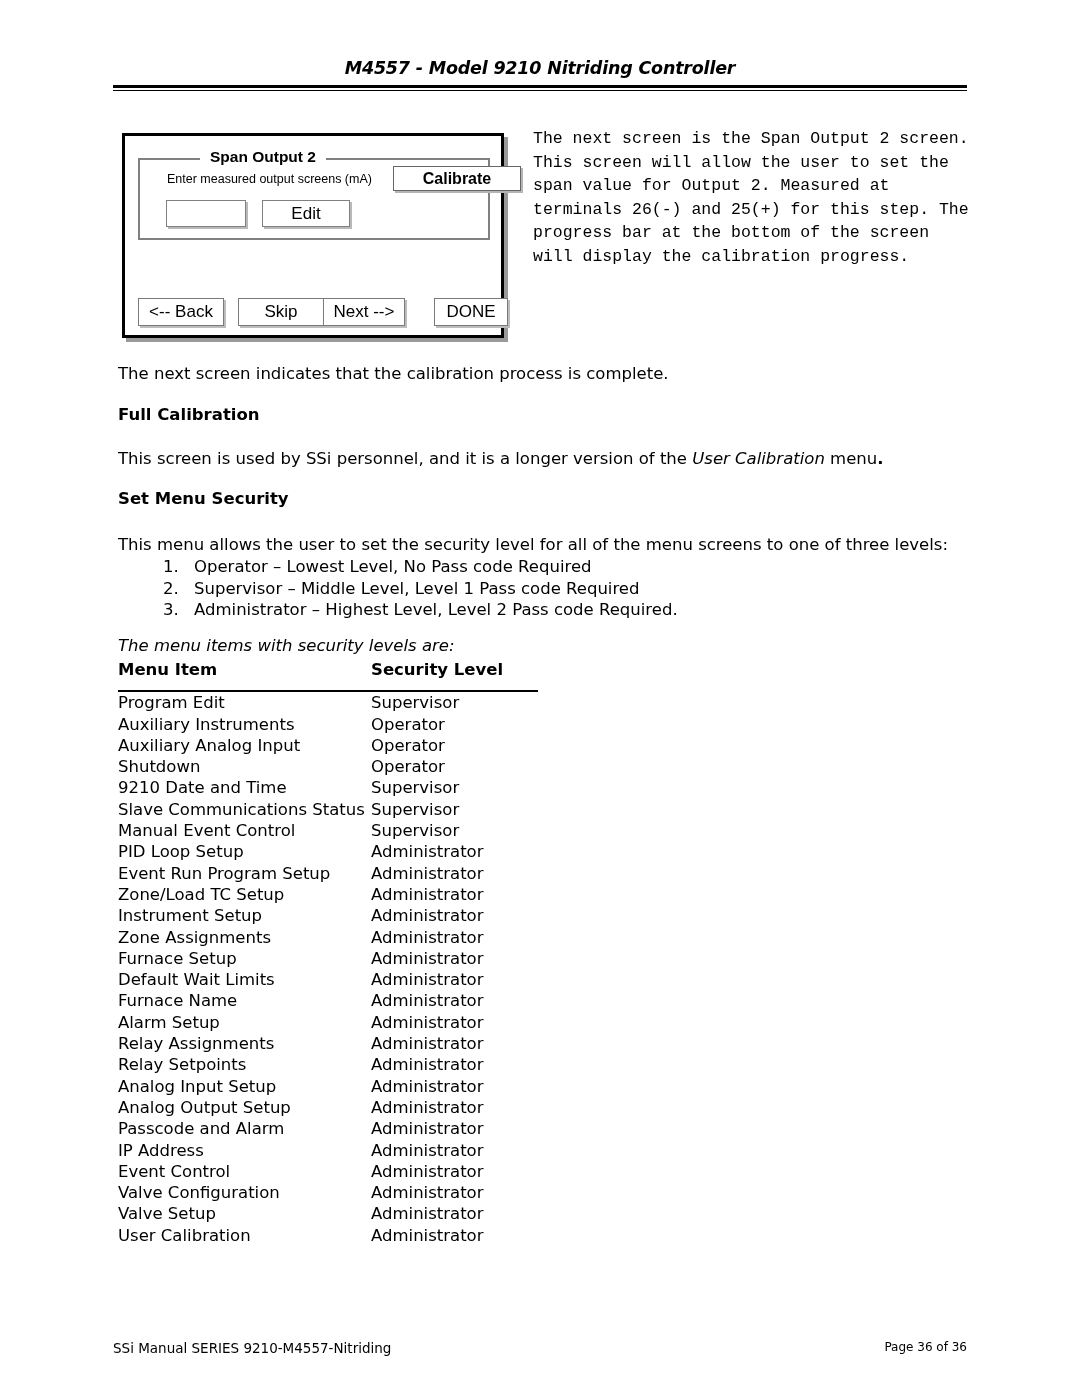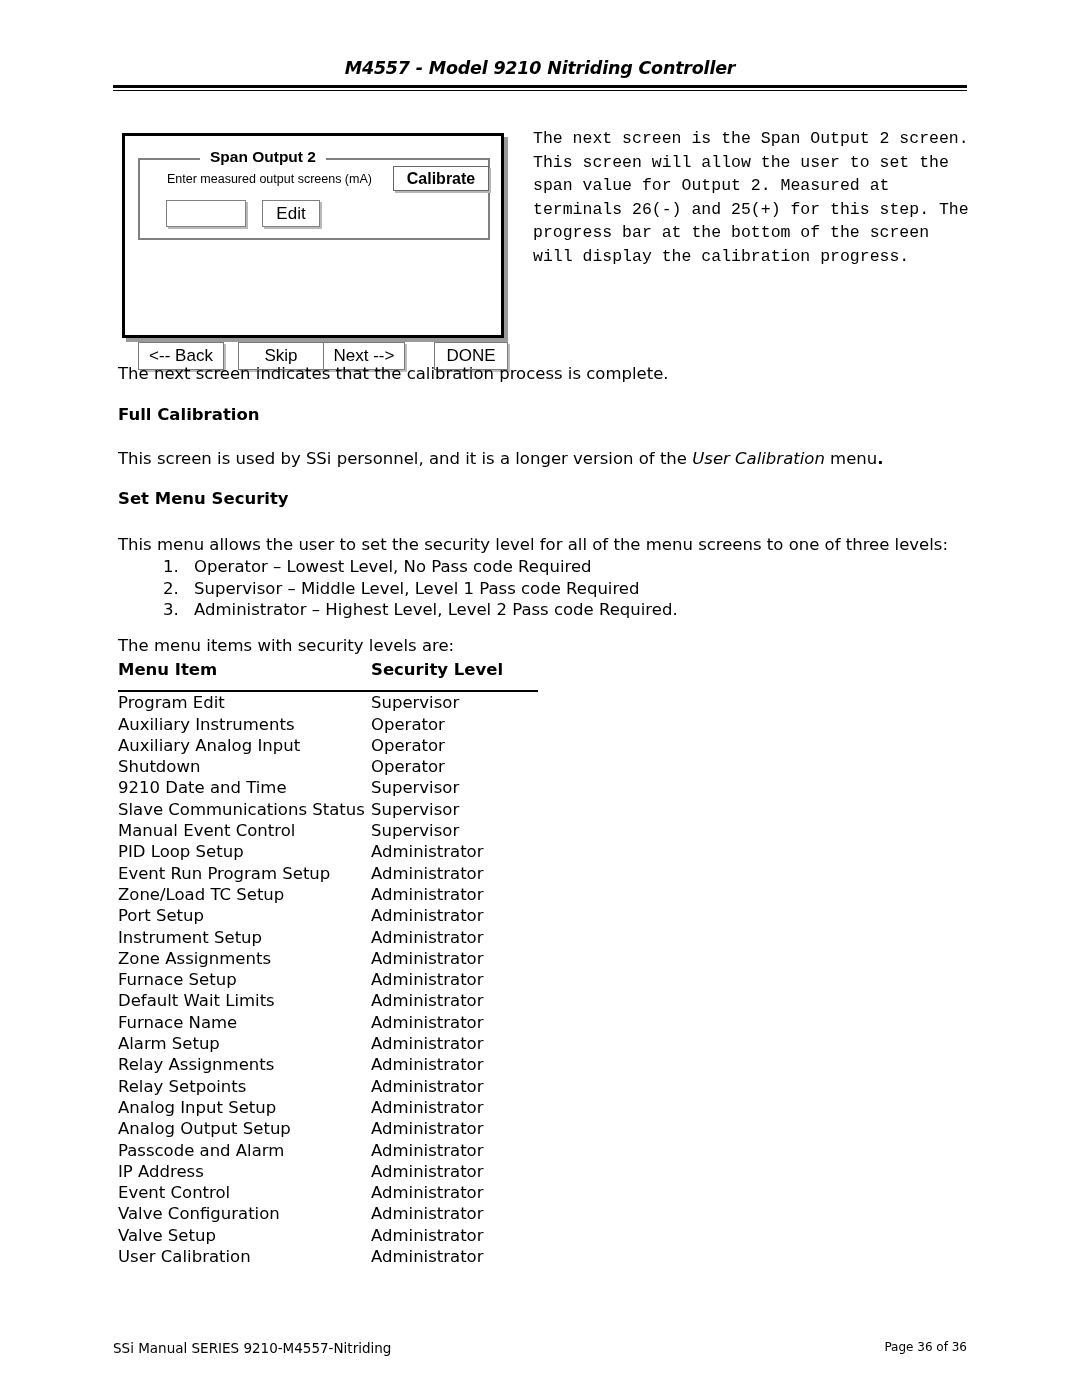--- a/index.html
+++ b/index.html
@@ -100,7 +100,7 @@
     position: absolute;
     left: 253px;
     top: 6px;
-    width: 96px;
+    width: 128px;
     height: 25px;
     border: 1.5px solid #666666;
     background: #ffffff;

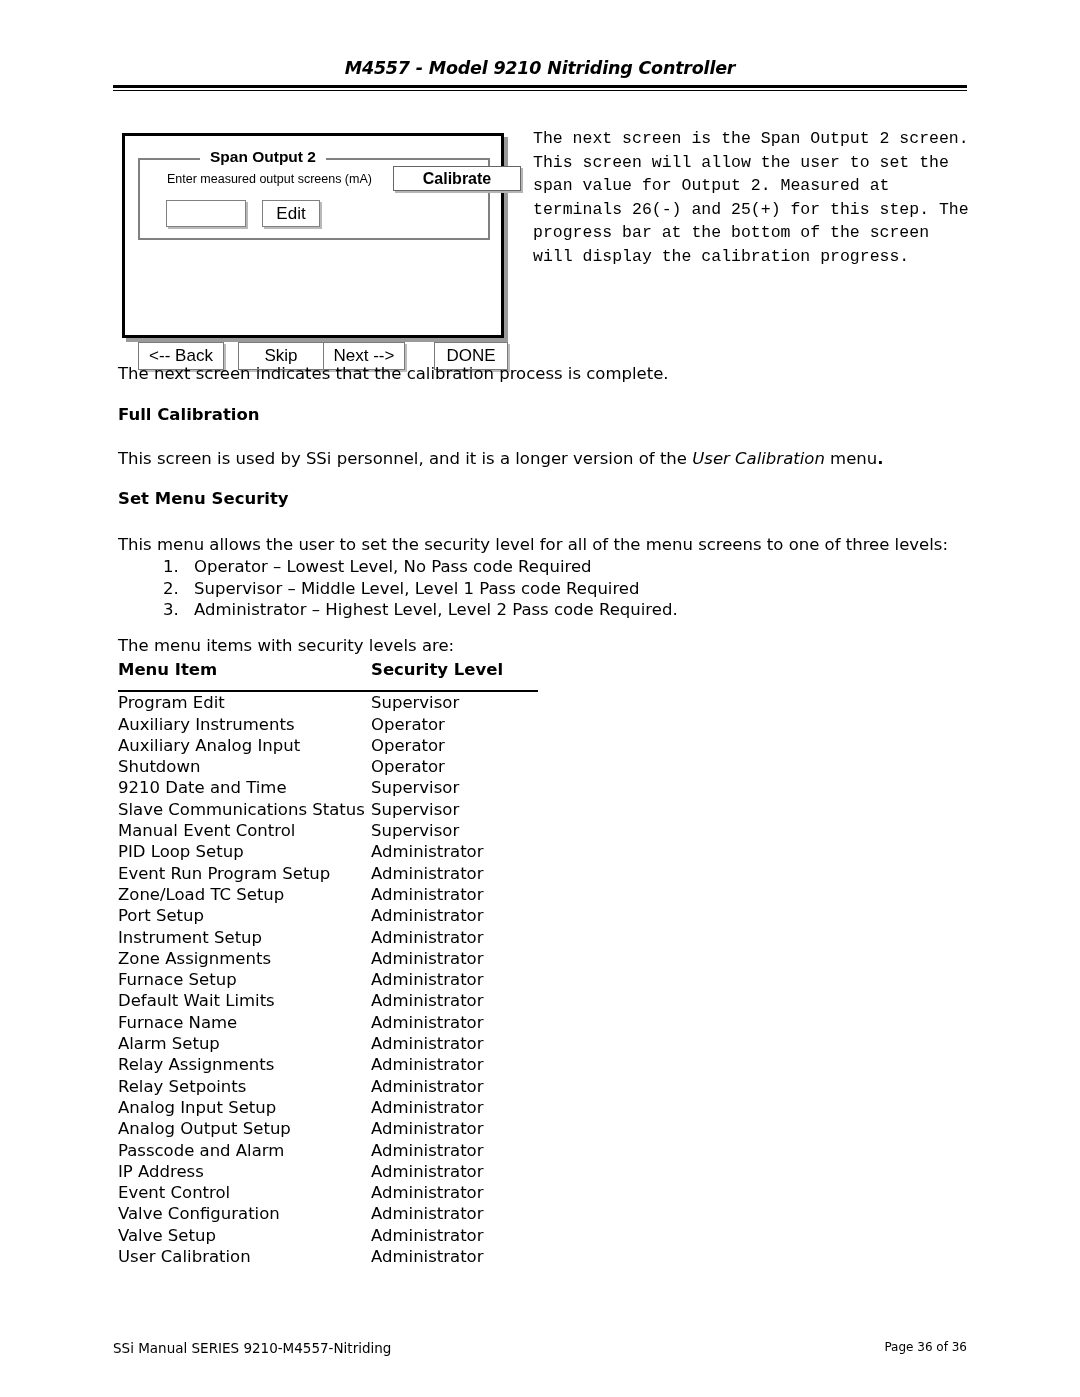--- a/index.html
+++ b/index.html
@@ -132,7 +132,7 @@
     position: absolute;
     left: 122px;
     top: 40px;
-    width: 58px;
+    width: 88px;
     height: 27px;
     border: 1.5px solid #808080;
     background: #ffffff;

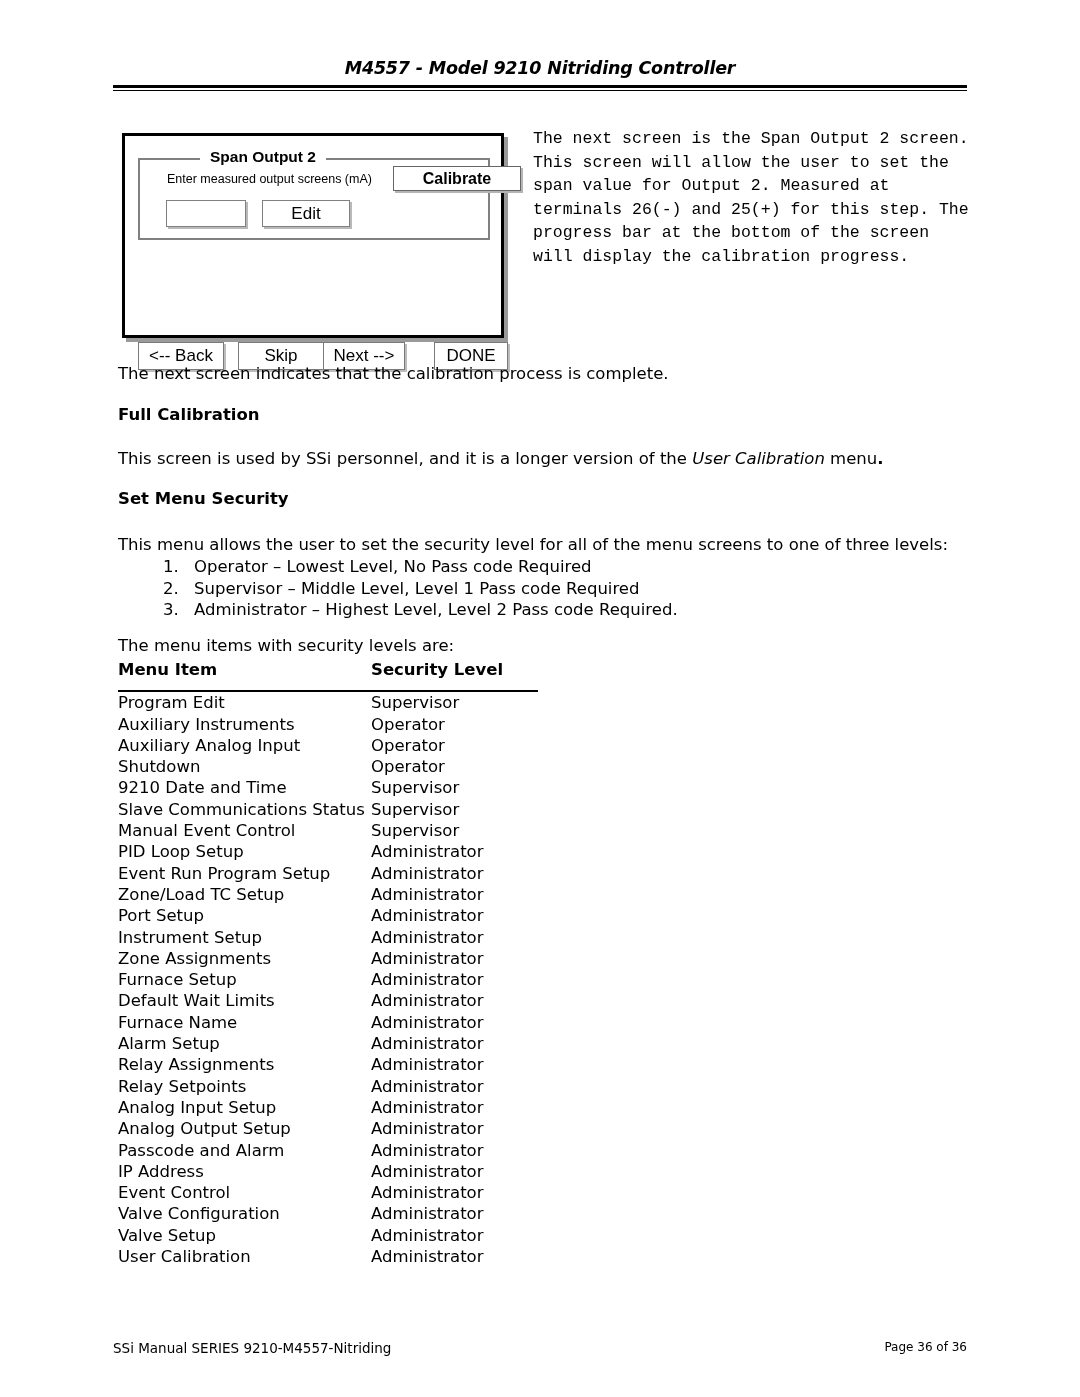--- a/index.html
+++ b/index.html
@@ -165,7 +165,6 @@
     justify-content: center;
     box-shadow: 2px 2px 0 0 #bdbdbd;
     white-space: nowrap;
-    margin-top: 44px;
   }
   .nav-btn.b0 { left: 0px;   width: 86px; }
   .nav-btn.b1 { left = 0; left: 100px; width: 86px; }

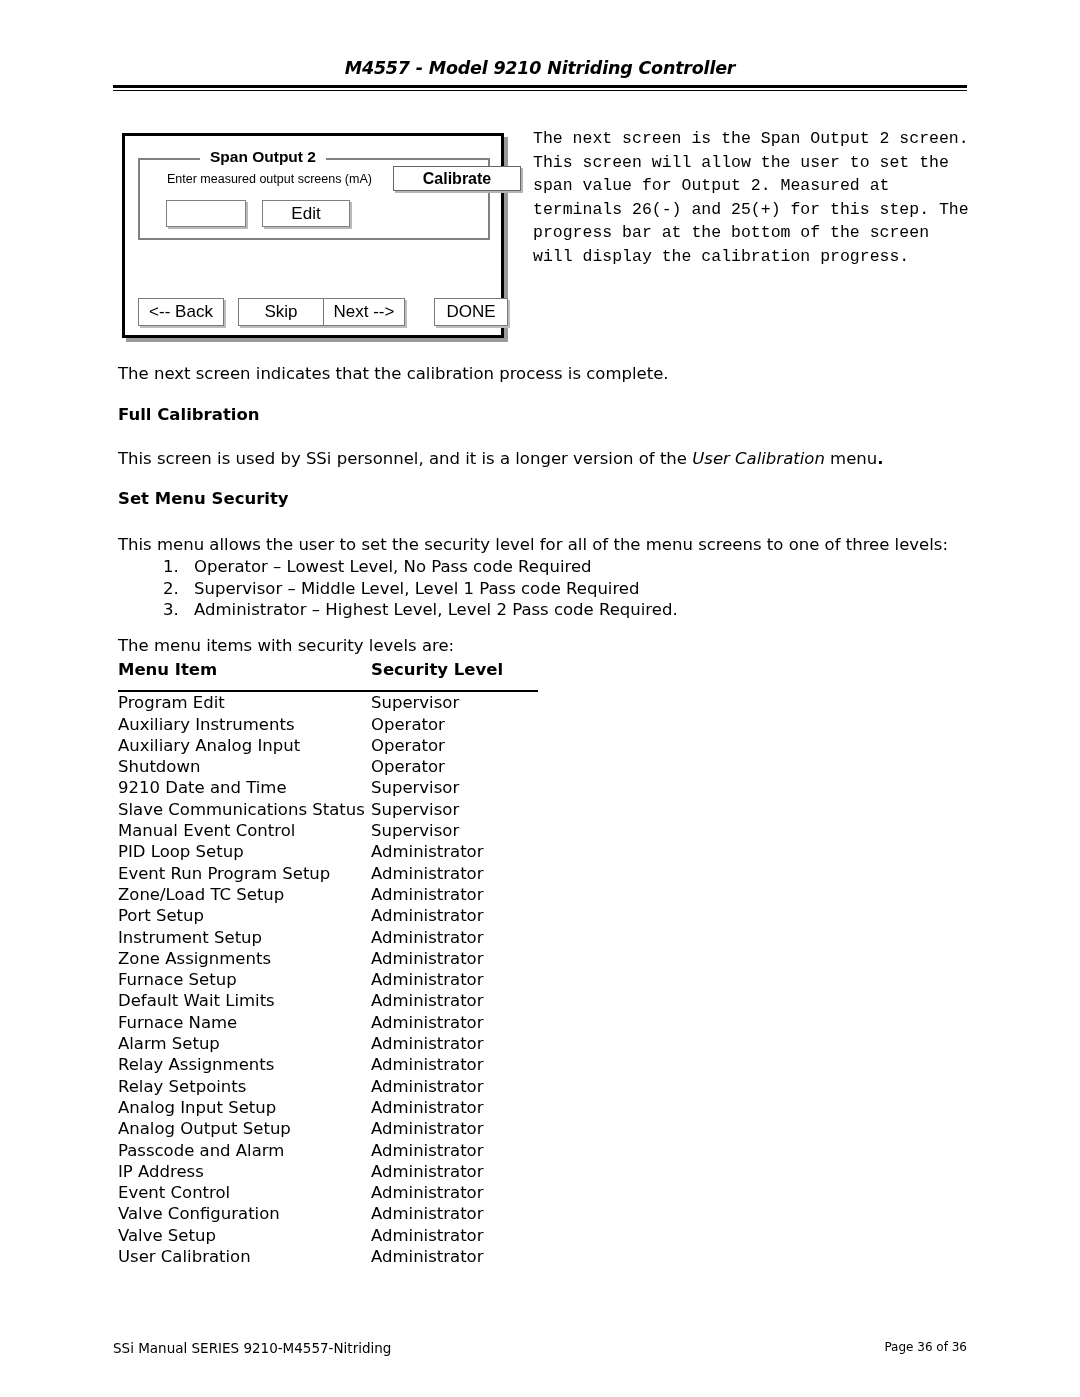--- a/index.html
+++ b/index.html
@@ -214,7 +214,7 @@
   }
   .ol-levels li { padding-left: 10px; }
 
-  .p-items-are { top: 634px; width: 700px; }
+  .p-items-are { top: 634px; width: 700px; font-style: italic; }
 
   
   .sec-table {

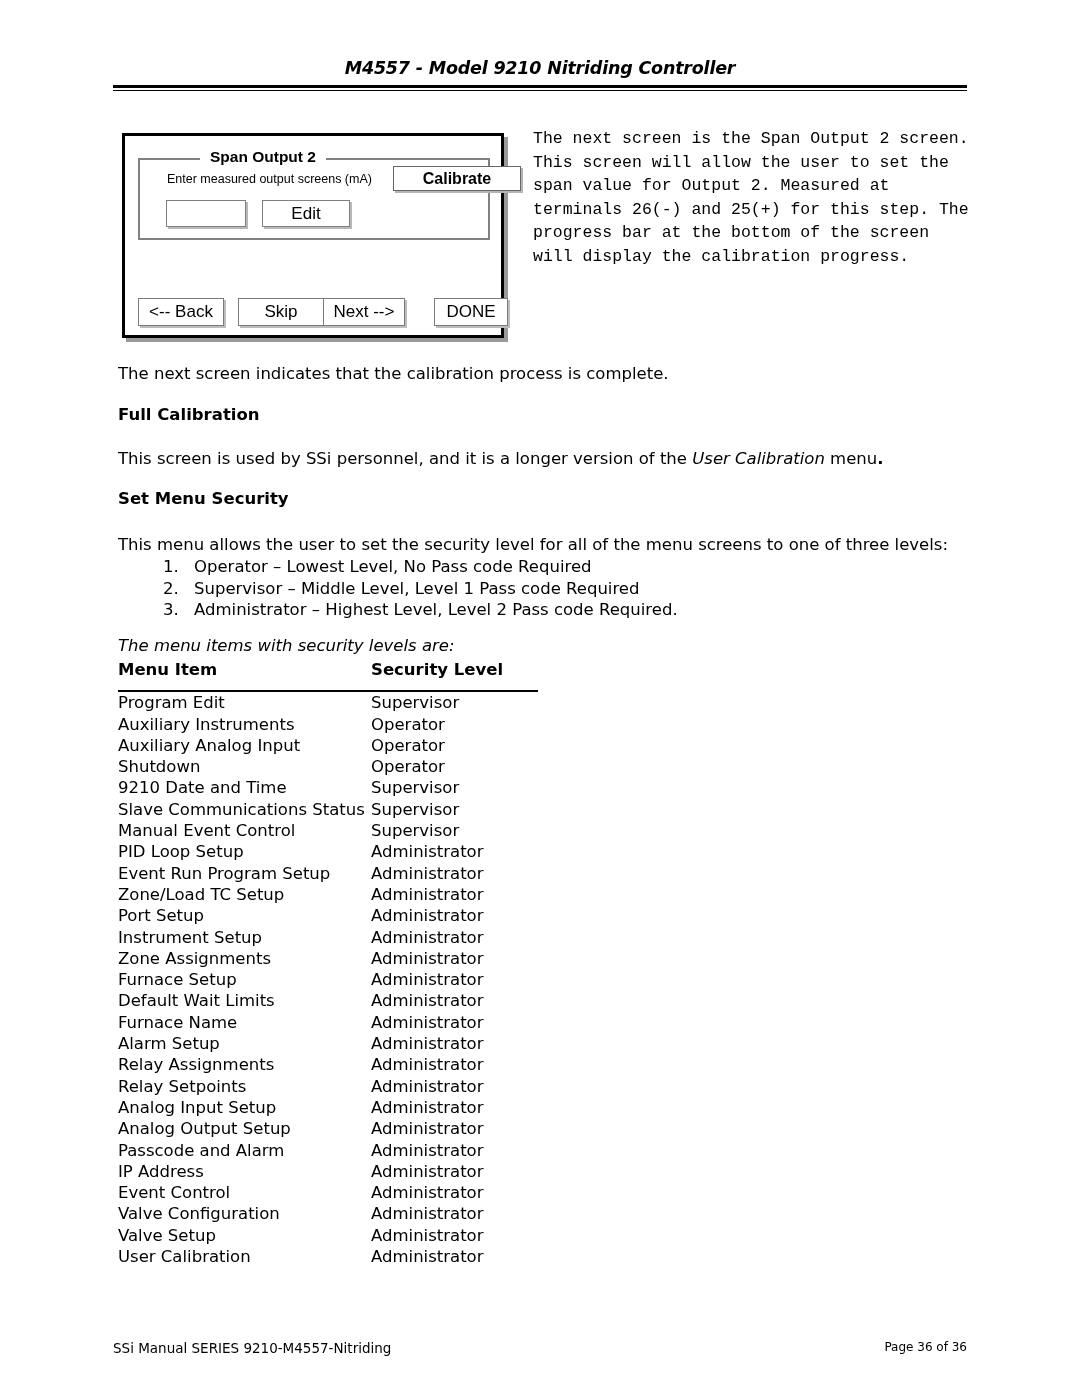--- a/index.html
+++ b/index.html
@@ -364,10 +364,6 @@
           <td class="col-level">Administrator</td>
         </tr>
         <tr>
-          <td class="col-item">Port Setup</td>
-          <td class="col-level">Administrator</td>
-        </tr>
-        <tr>
           <td class="col-item">Instrument Setup</td>
           <td class="col-level">Administrator</td>
         </tr>

